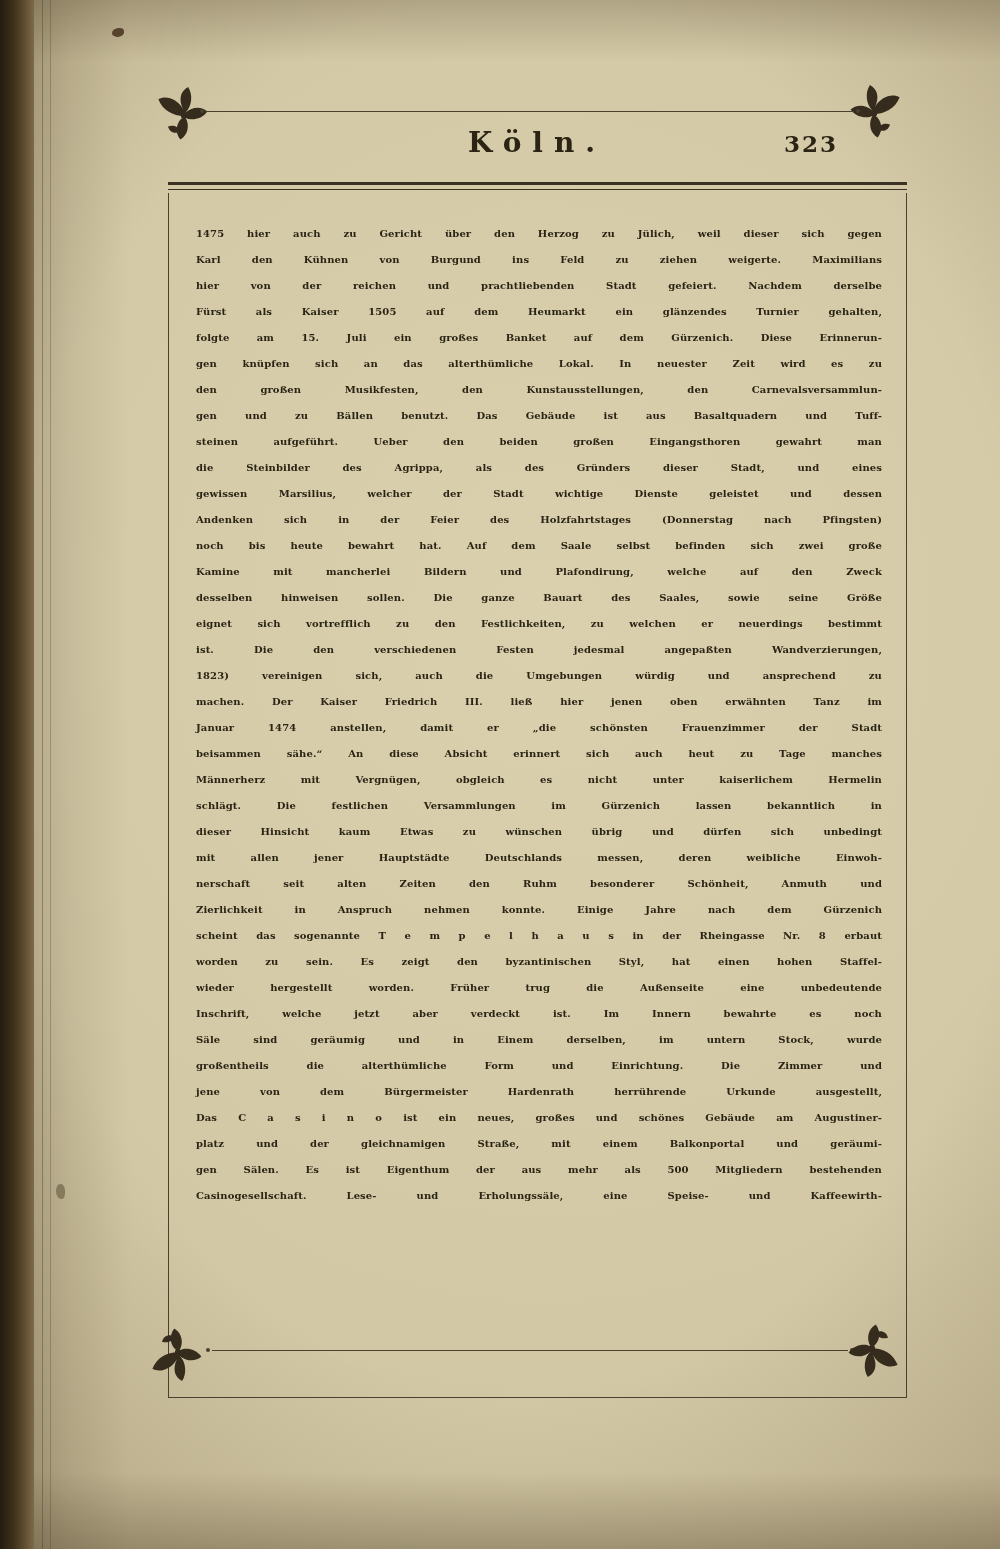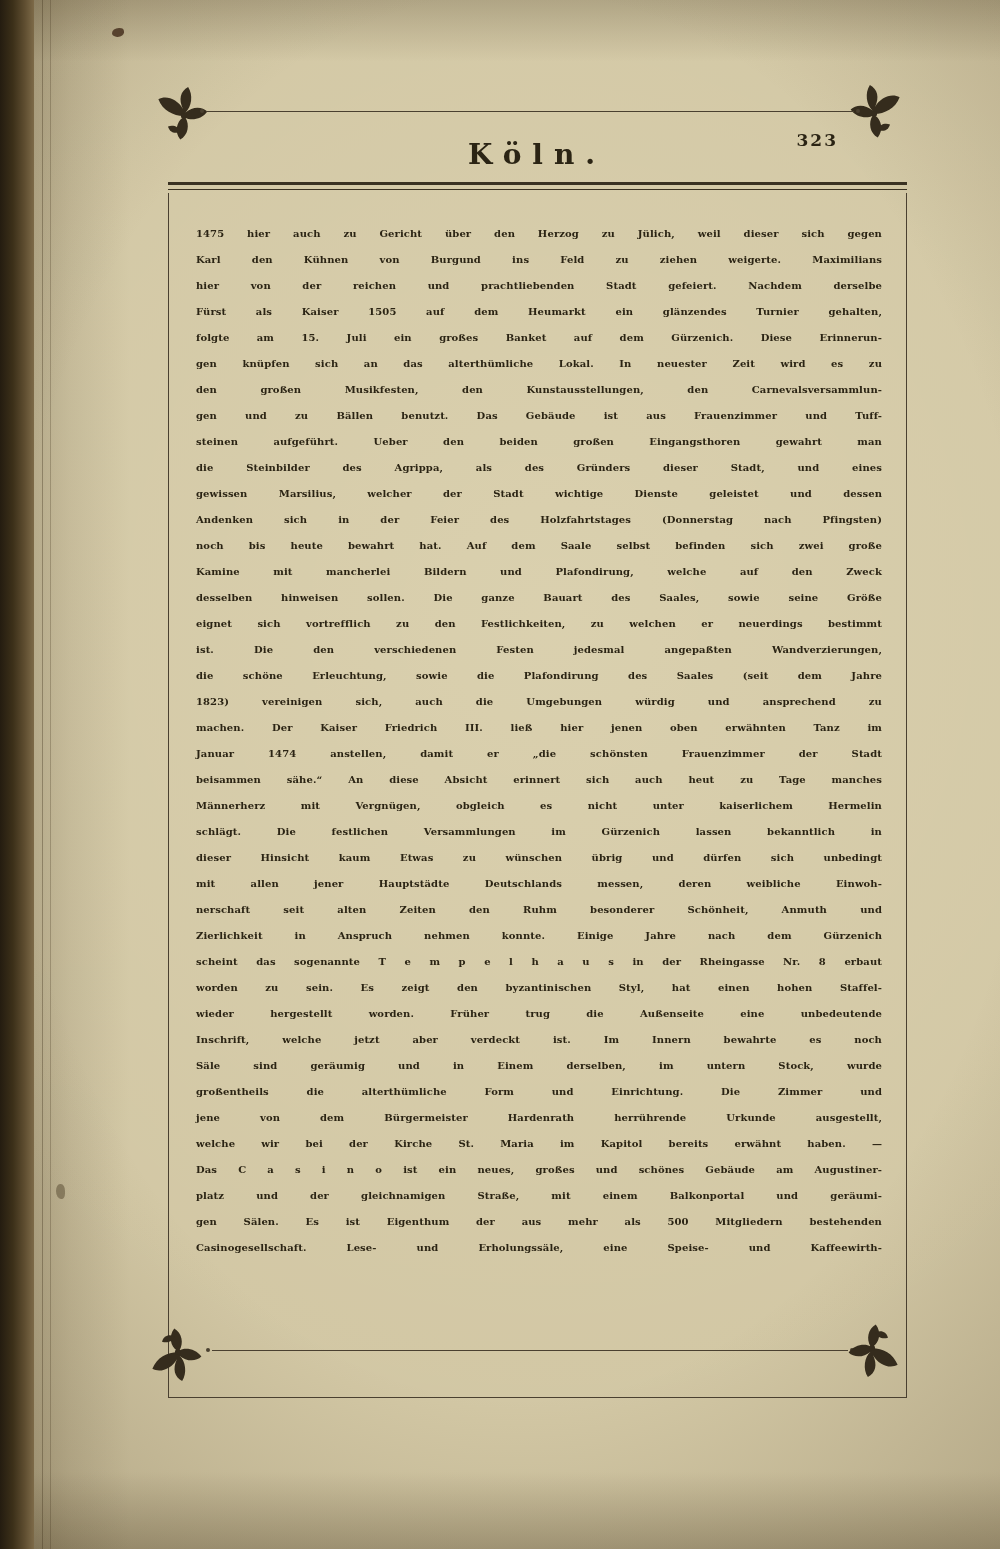--- a/index.html
+++ b/index.html
@@ -39,7 +39,7 @@
   .header { position:absolute; left:168px; top:124px; width:738px; height:44px; color:#2b2414; }
   .title {
     position:absolute; left:50%; transform:translateX(-50%); top:2px;
-    font-size:28px; font-weight:bold; letter-spacing:11px; white-space:nowrap;margin-top:12px;
+    font-size:28px; font-weight:bold; letter-spacing:11px; white-space:nowrap;
   }
   .pagenum { position:absolute; right:68px; top:6px; font-size:17px; font-weight:bold; letter-spacing:2px; }
 

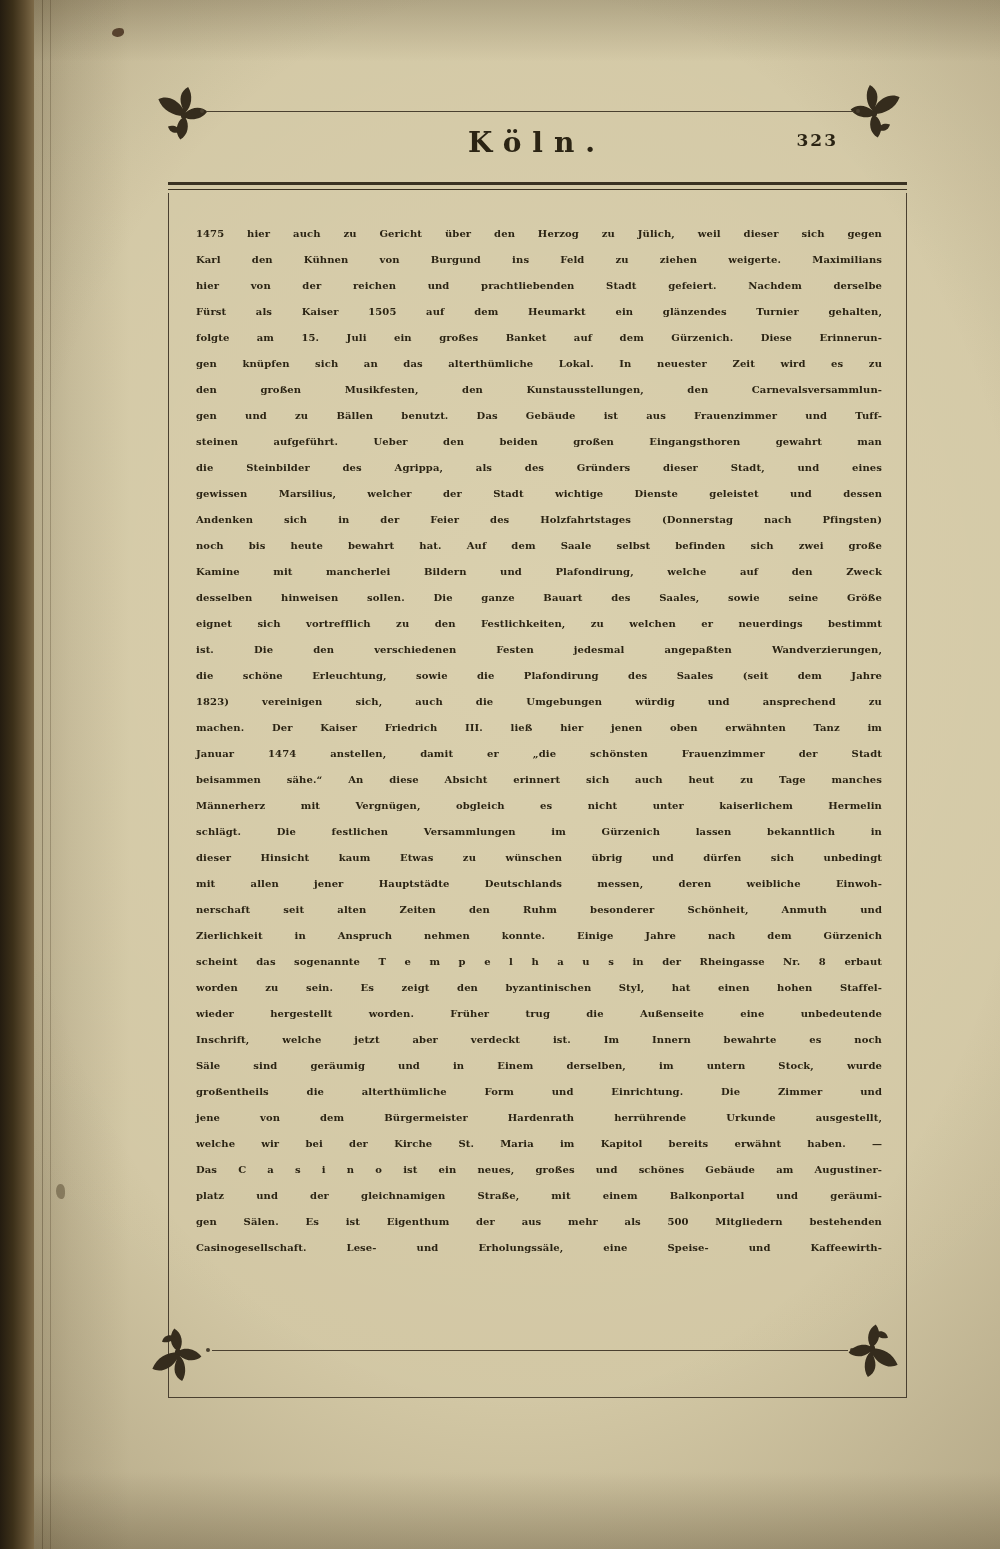--- a/index.html
+++ b/index.html
@@ -41,7 +41,7 @@
     position:absolute; left:50%; transform:translateX(-50%); top:2px;
     font-size:28px; font-weight:bold; letter-spacing:11px; white-space:nowrap;
   }
-  .pagenum { position:absolute; right:68px; top:6px; font-size:17px; font-weight:bold; letter-spacing:2px; }
+  .pagenum { position:absolute; right:68px; top:6px; font-size:23px; font-weight:bold; letter-spacing:2px; }
 
   .dr1 { position:absolute; left:168px; top:182px; width:739px; height:3px; background:#3a3222; }
   .dr2 { position:absolute; left:168px; top:189px; width:739px; height:1px; background:#3a3222; }

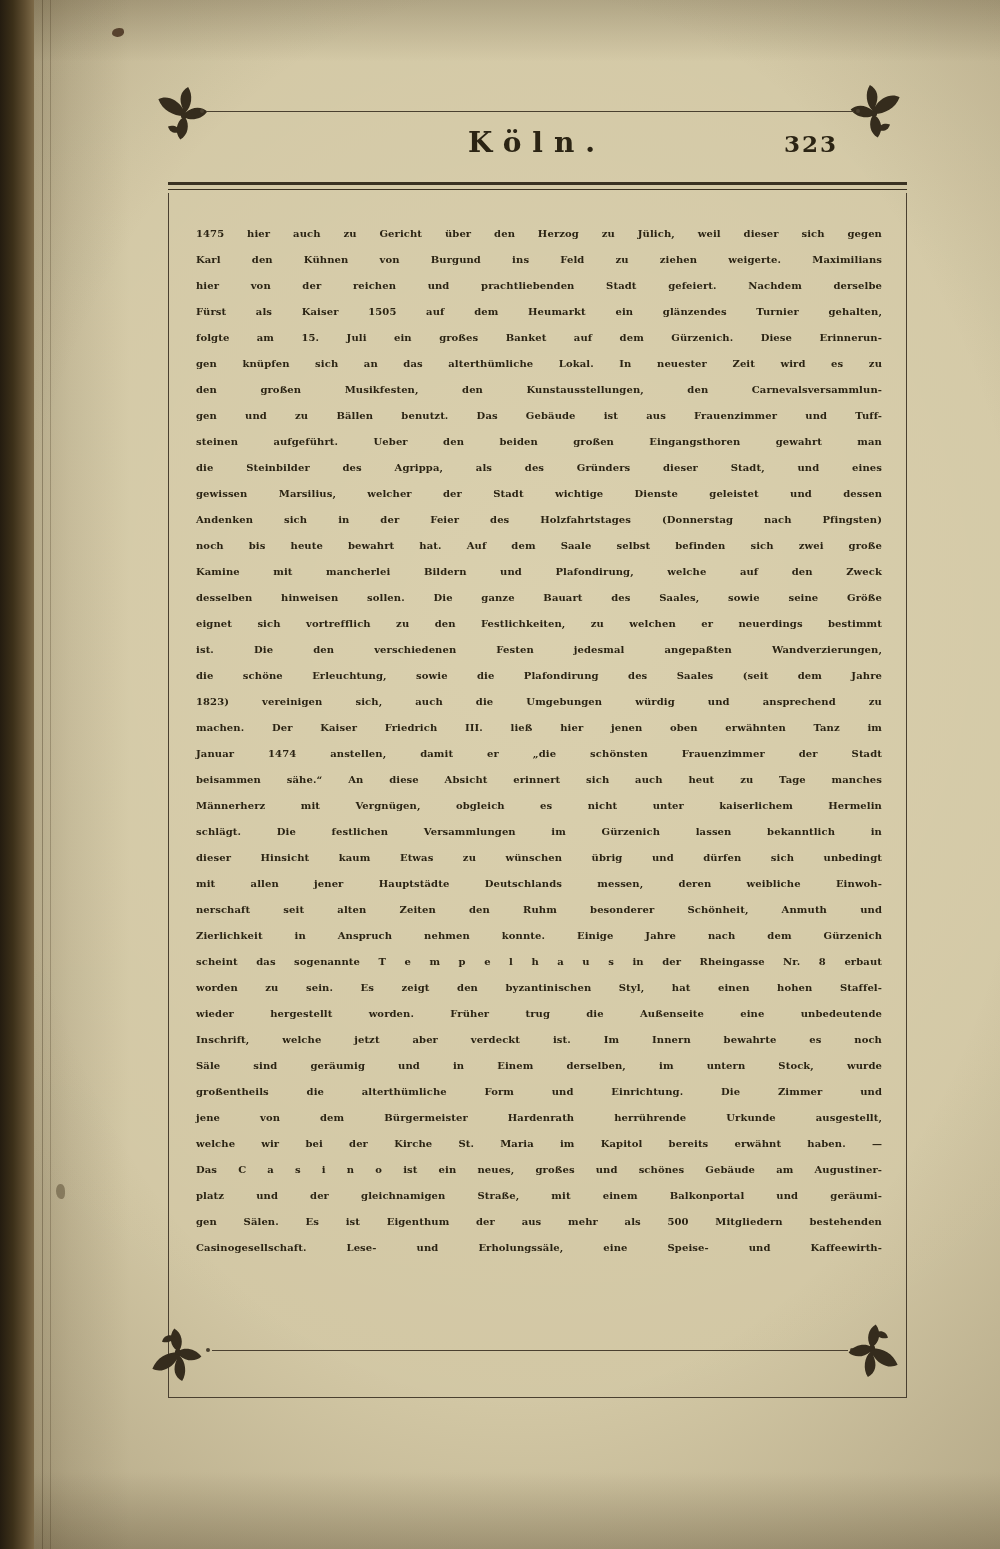--- a/index.html
+++ b/index.html
@@ -125,7 +125,7 @@
         <div class="tline">folgte am 15. Juli ein großes Banket auf dem Gürzenich. Diese Erinnerun-</div>
         <div class="tline">gen knüpfen sich an das alterthümliche Lokal. In neuester Zeit wird es zu</div>
         <div class="tline">den großen Musikfesten, den Kunstausstellungen, den Carnevalsversammlun-</div>
-        <div class="tline">gen und zu Bällen benutzt. Das Gebäude ist aus Frauenzimmer und Tuff-</div>
+        <div class="tline">gen und zu Bällen benutzt. Das Gebäude ist aus Basaltquadern und Tuff-</div>
         <div class="tline">steinen aufgeführt. Ueber den beiden großen Eingangsthoren gewahrt man</div>
         <div class="tline">die Steinbilder des Agrippa, als des Gründers dieser Stadt, und eines</div>
         <div class="tline">gewissen Marsilius, welcher der Stadt wichtige Dienste geleistet und dessen</div>

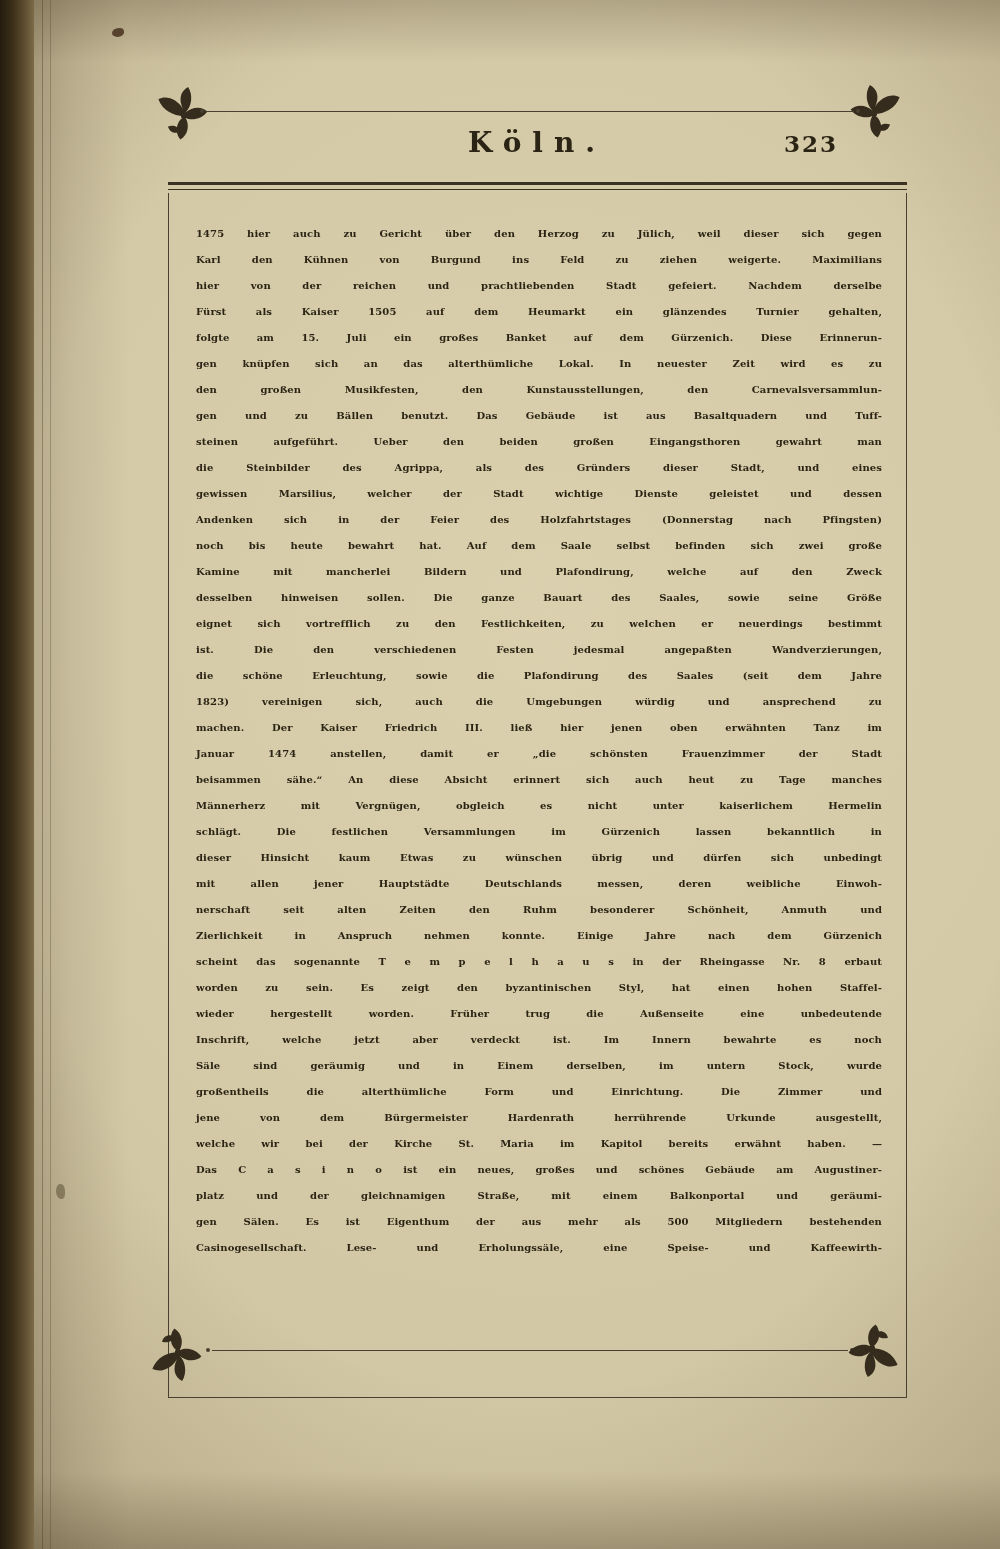--- a/index.html
+++ b/index.html
@@ -135,7 +135,6 @@
         <div class="tline">desselben hinweisen sollen. Die ganze Bauart des Saales, sowie seine Größe</div>
         <div class="tline">eignet sich vortrefflich zu den Festlichkeiten, zu welchen er neuerdings bestimmt</div>
         <div class="tline">ist. Die den verschiedenen Festen jedesmal angepaßten Wandverzierungen,</div>
-        <div class="tline">die schöne Erleuchtung, sowie die Plafondirung des Saales (seit dem Jahre</div>
         <div class="tline">1823) vereinigen sich, auch die Umgebungen würdig und ansprechend zu</div>
         <div class="tline">machen. Der Kaiser Friedrich III. ließ hier jenen oben erwähnten Tanz im</div>
         <div class="tline">Januar 1474 anstellen, damit er „die schönsten Frauenzimmer der Stadt</div>

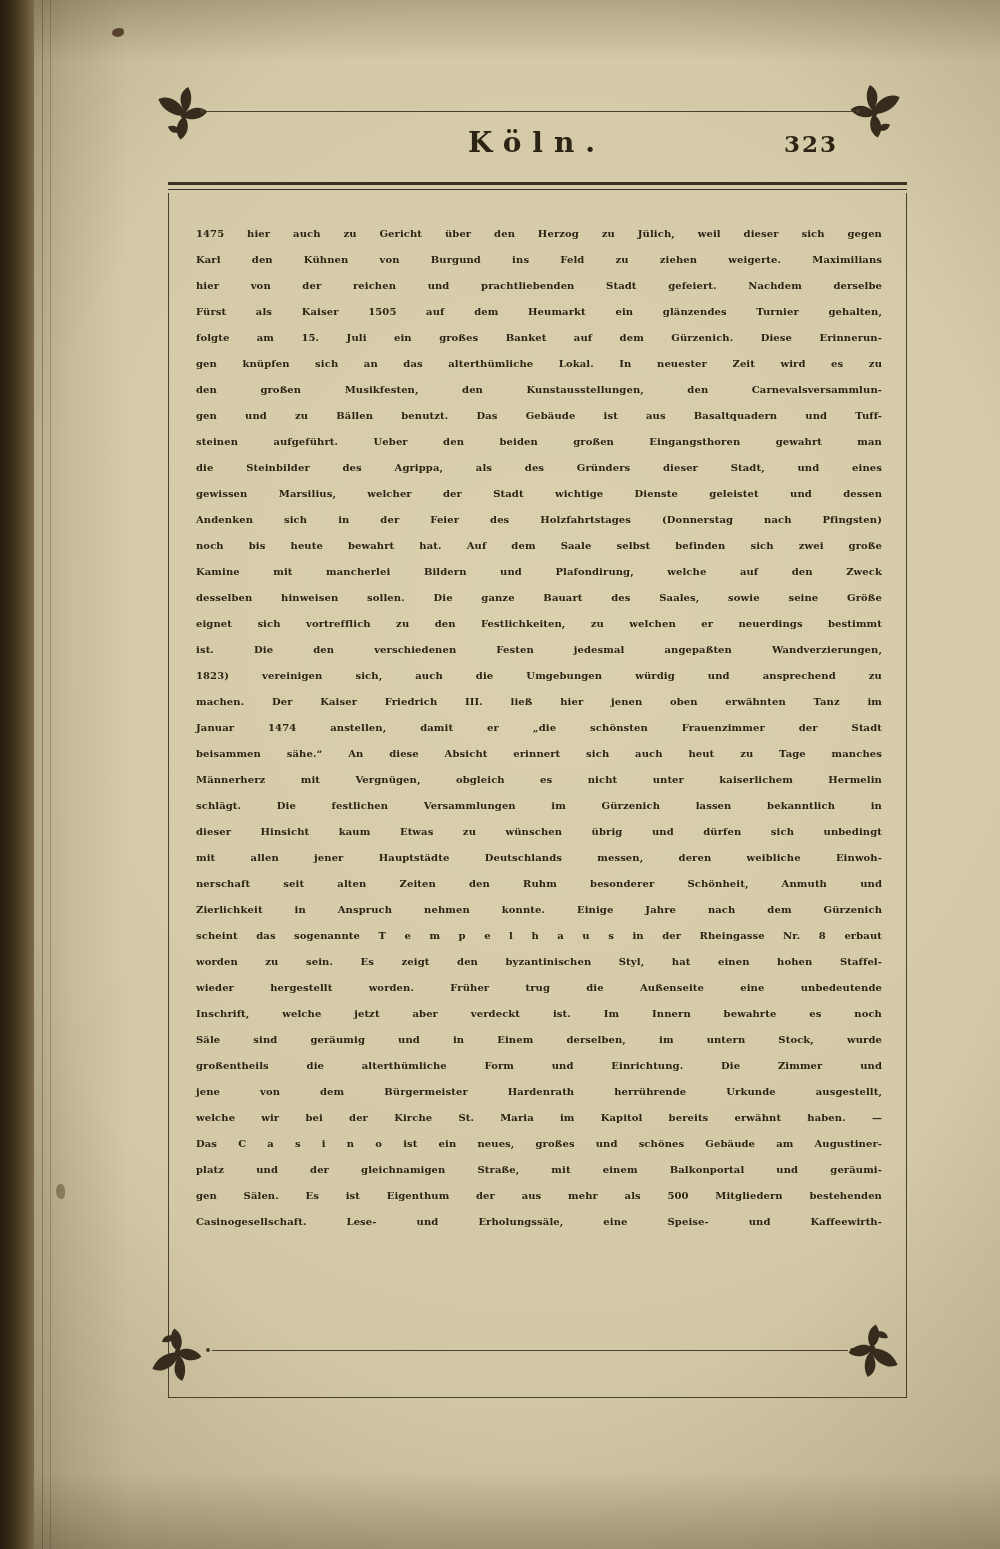--- a/index.html
+++ b/index.html
@@ -152,7 +152,6 @@
         <div class="tline">Säle sind geräumig und in Einem derselben, im untern Stock, wurde</div>
         <div class="tline">großentheils die alterthümliche Form und Einrichtung. Die Zimmer und</div>
         <div class="tline">jene von dem Bürgermeister Hardenrath herrührende Urkunde ausgestellt,</div>
-        <div class="tline">welche wir bei der Kirche St. Maria im Kapitol bereits erwähnt haben. —</div>
         <div class="tline">Das C a s i n o ist ein neues, großes und schönes Gebäude am Augustiner-</div>
         <div class="tline">platz und der gleichnamigen Straße, mit einem Balkonportal und geräumi-</div>
         <div class="tline">gen Sälen. Es ist Eigenthum der aus mehr als 500 Mitgliedern bestehenden</div>

